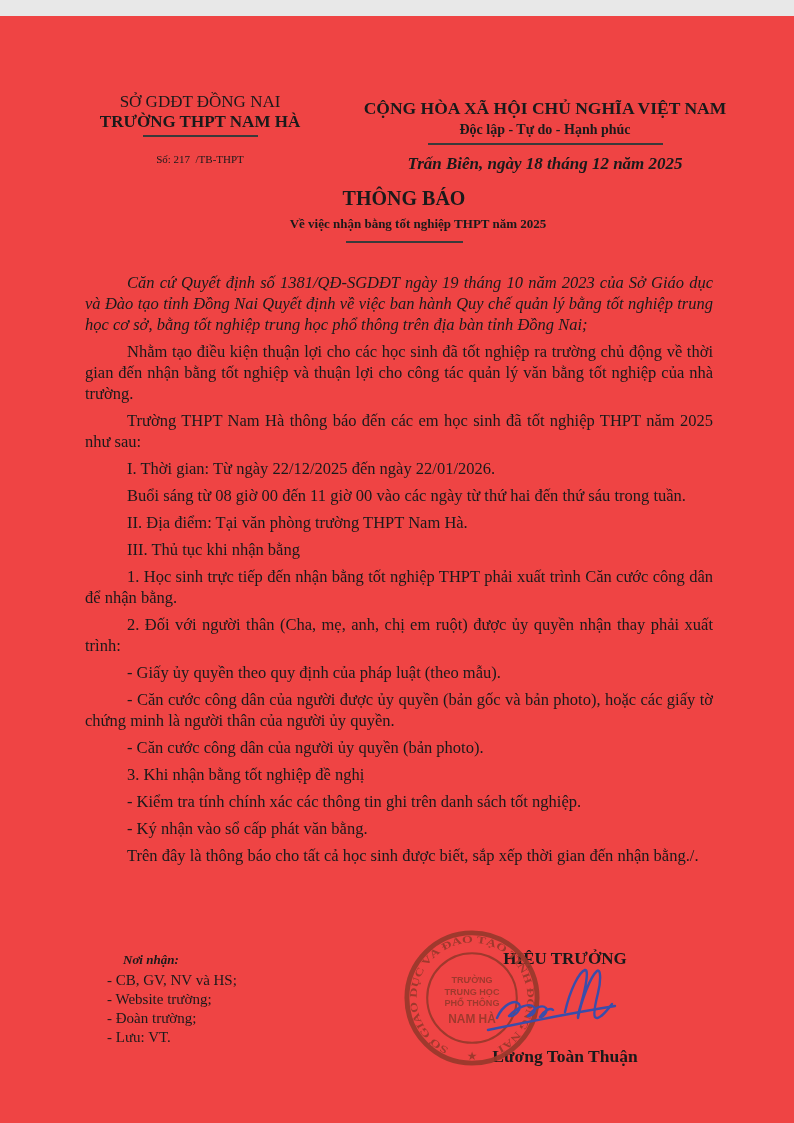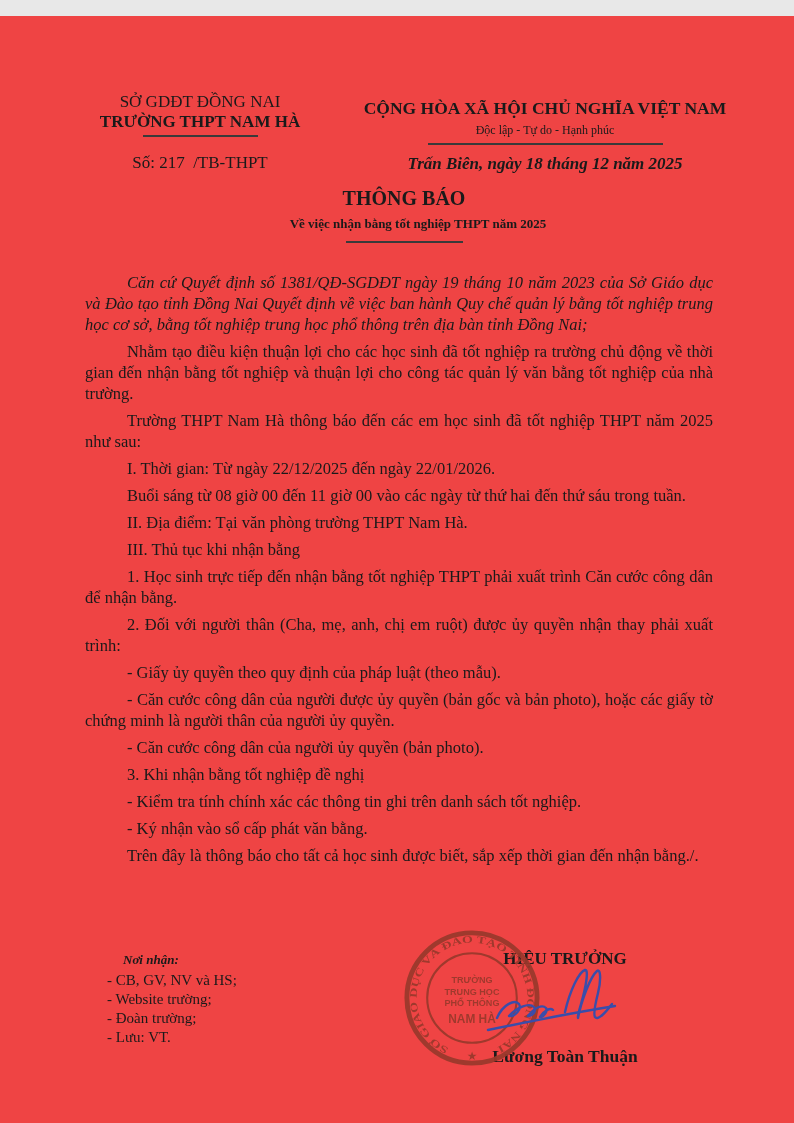--- a/index.html
+++ b/index.html
@@ -17,7 +17,7 @@
   .rule-left  { width:115px; margin:3px auto 0; border-top:2px solid #3a3a3a; }
   .doc-number { margin-top:16px; font-size:17px; white-space:pre; }
   .motto-line1 { font-size:17.5px; line-height:21px; font-weight:bold; }
-  .motto-line2 { font-size:12px;   line-height:22px; font-weight:normal; }
+  .motto-line2 { font-size:14px;   line-height:22px; font-weight:bold; }
   .rule-right { width:235px; margin:2px auto 0; border-top:2px solid #3a3a3a; }
   .dateline   { margin-top:9px; font-size:17px; font-weight:bold; font-style:italic; }
   

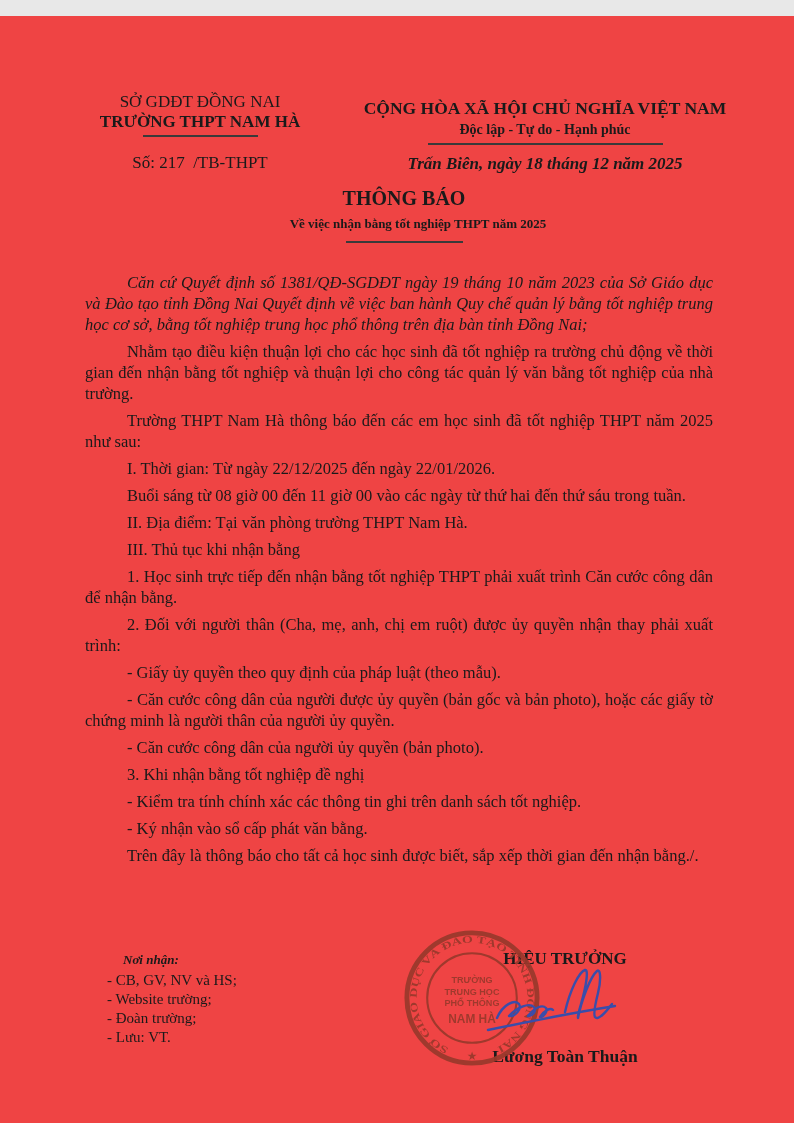--- a/index.html
+++ b/index.html
@@ -15,7 +15,7 @@
   .org-line1  { font-size:17px; line-height:20px; }
   .org-line2  { font-size:17px; line-height:20px; font-weight:bold; }
   .rule-left  { width:115px; margin:3px auto 0; border-top:2px solid #3a3a3a; }
-  .doc-number { margin-top:16px; font-size:17px; white-space:pre; }
+  .doc-number { margin-top:16px; font-size:11px; white-space:pre; }
   .motto-line1 { font-size:17.5px; line-height:21px; font-weight:bold; }
   .motto-line2 { font-size:14px;   line-height:22px; font-weight:bold; }
   .rule-right { width:235px; margin:2px auto 0; border-top:2px solid #3a3a3a; }

